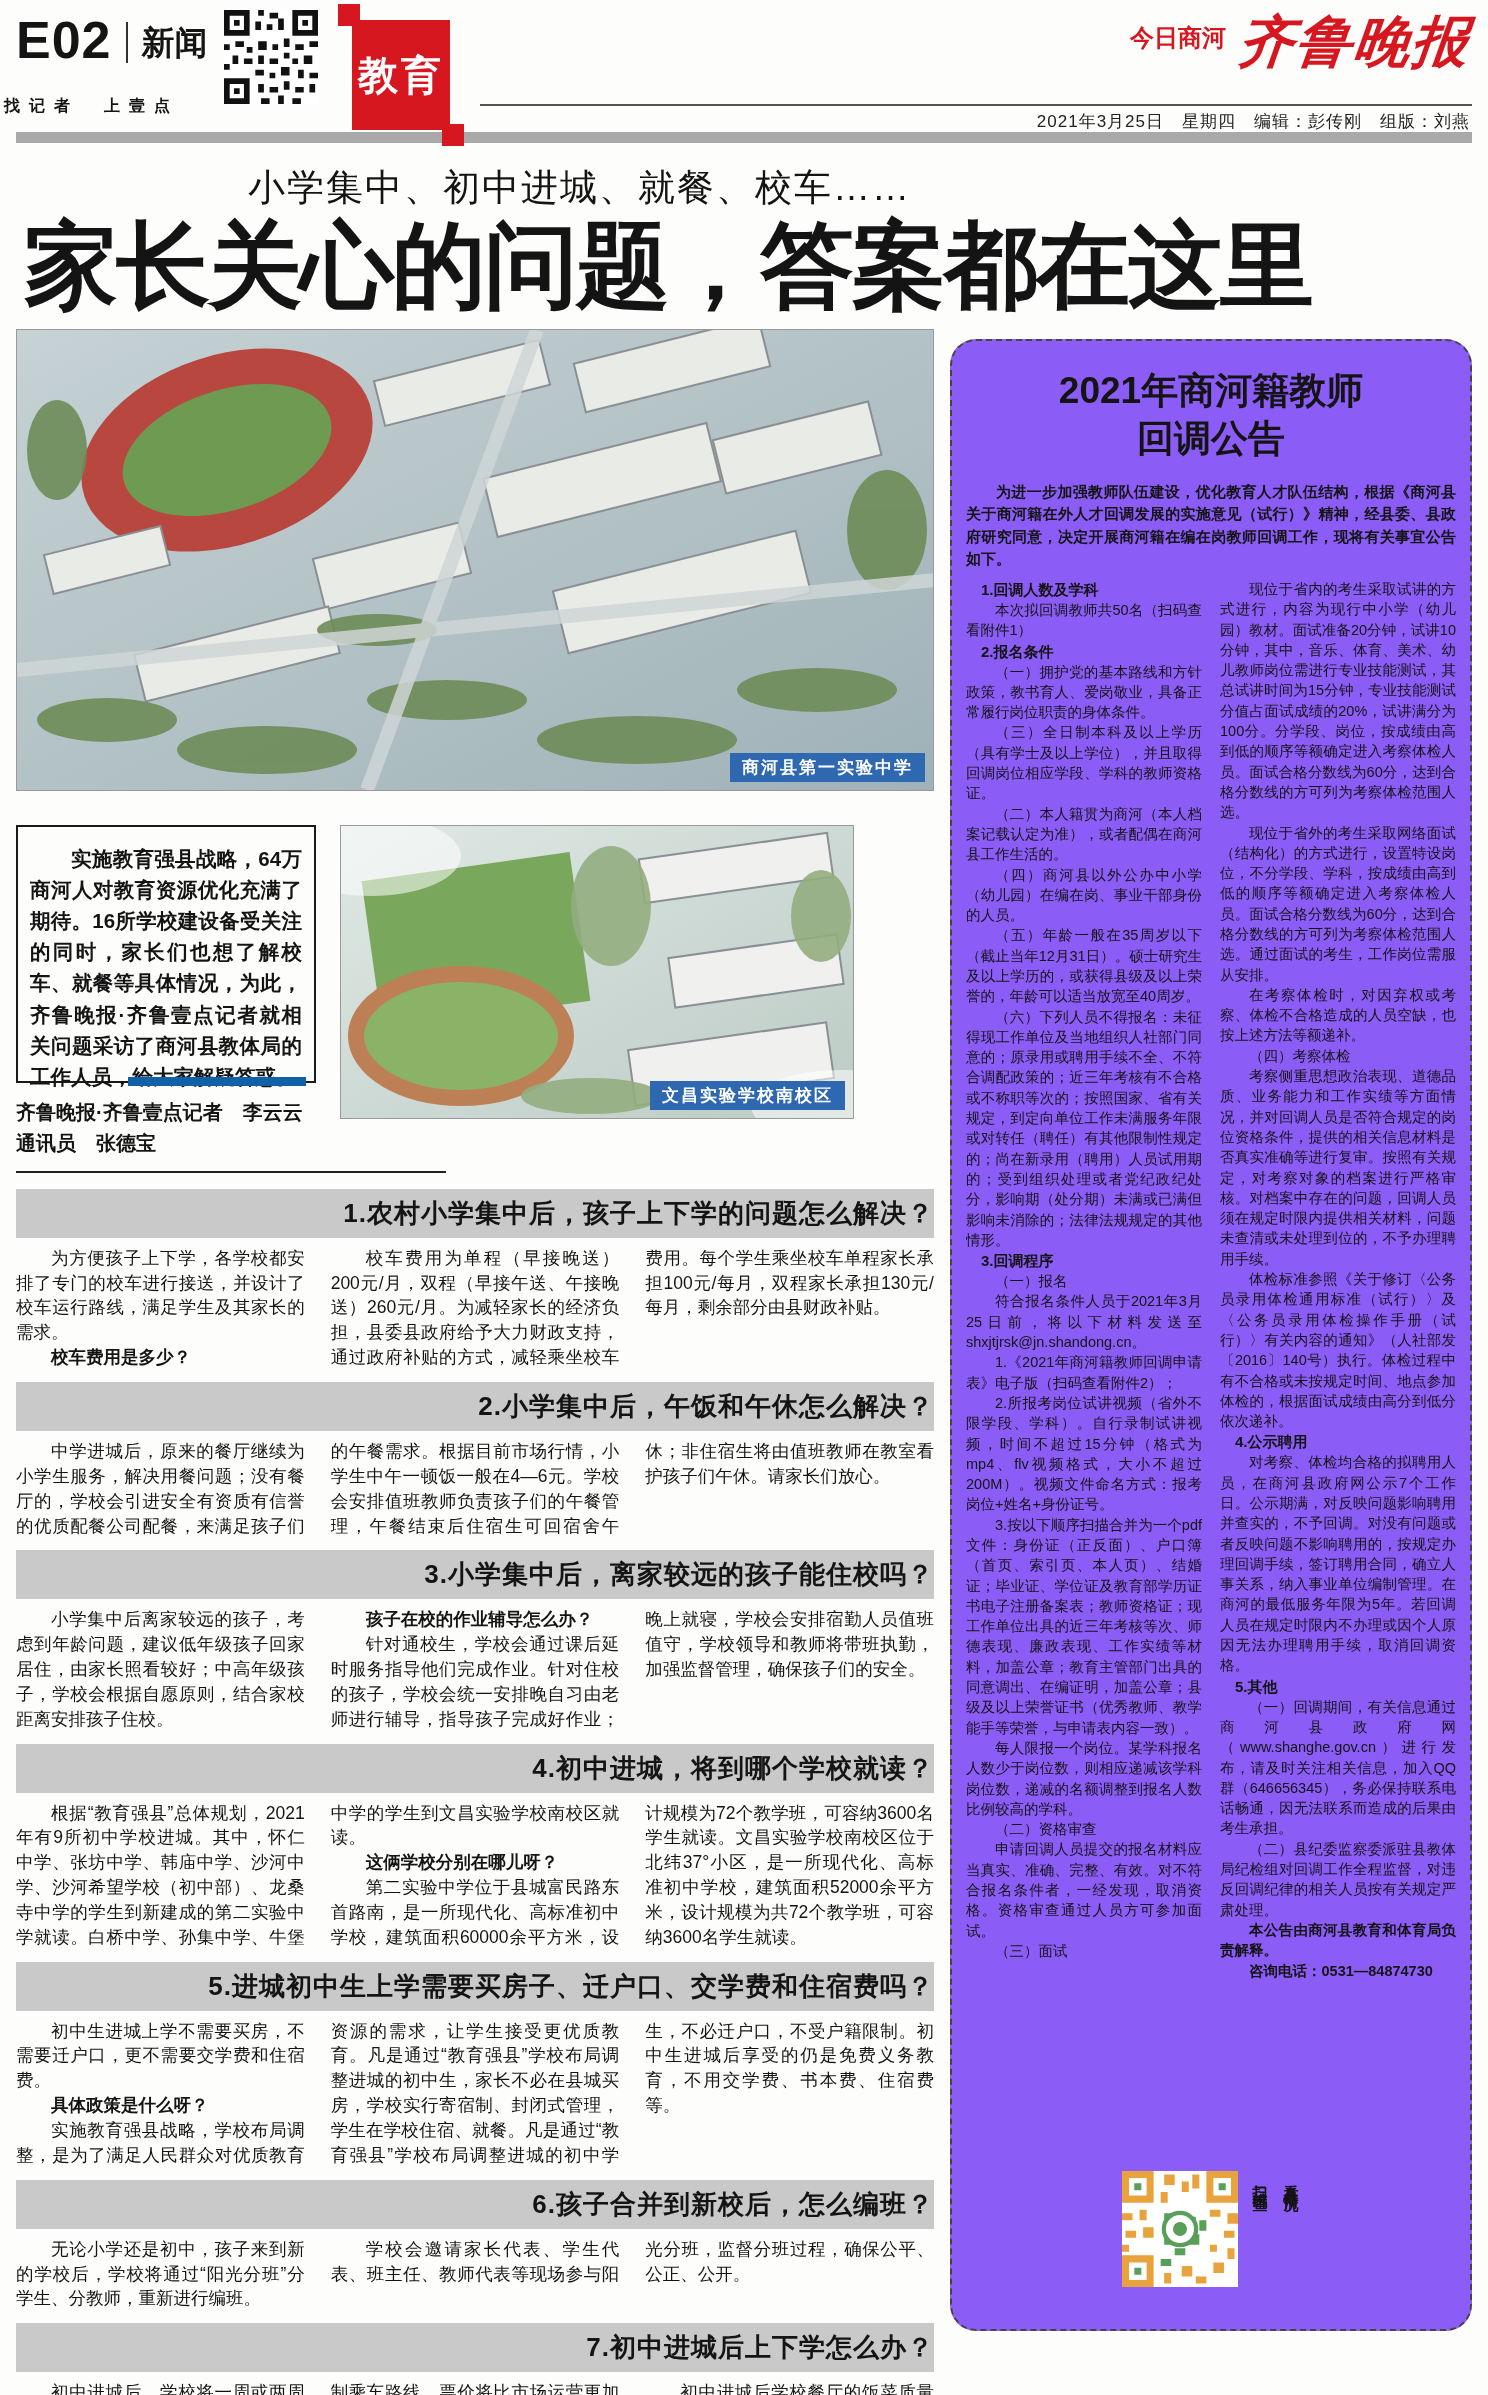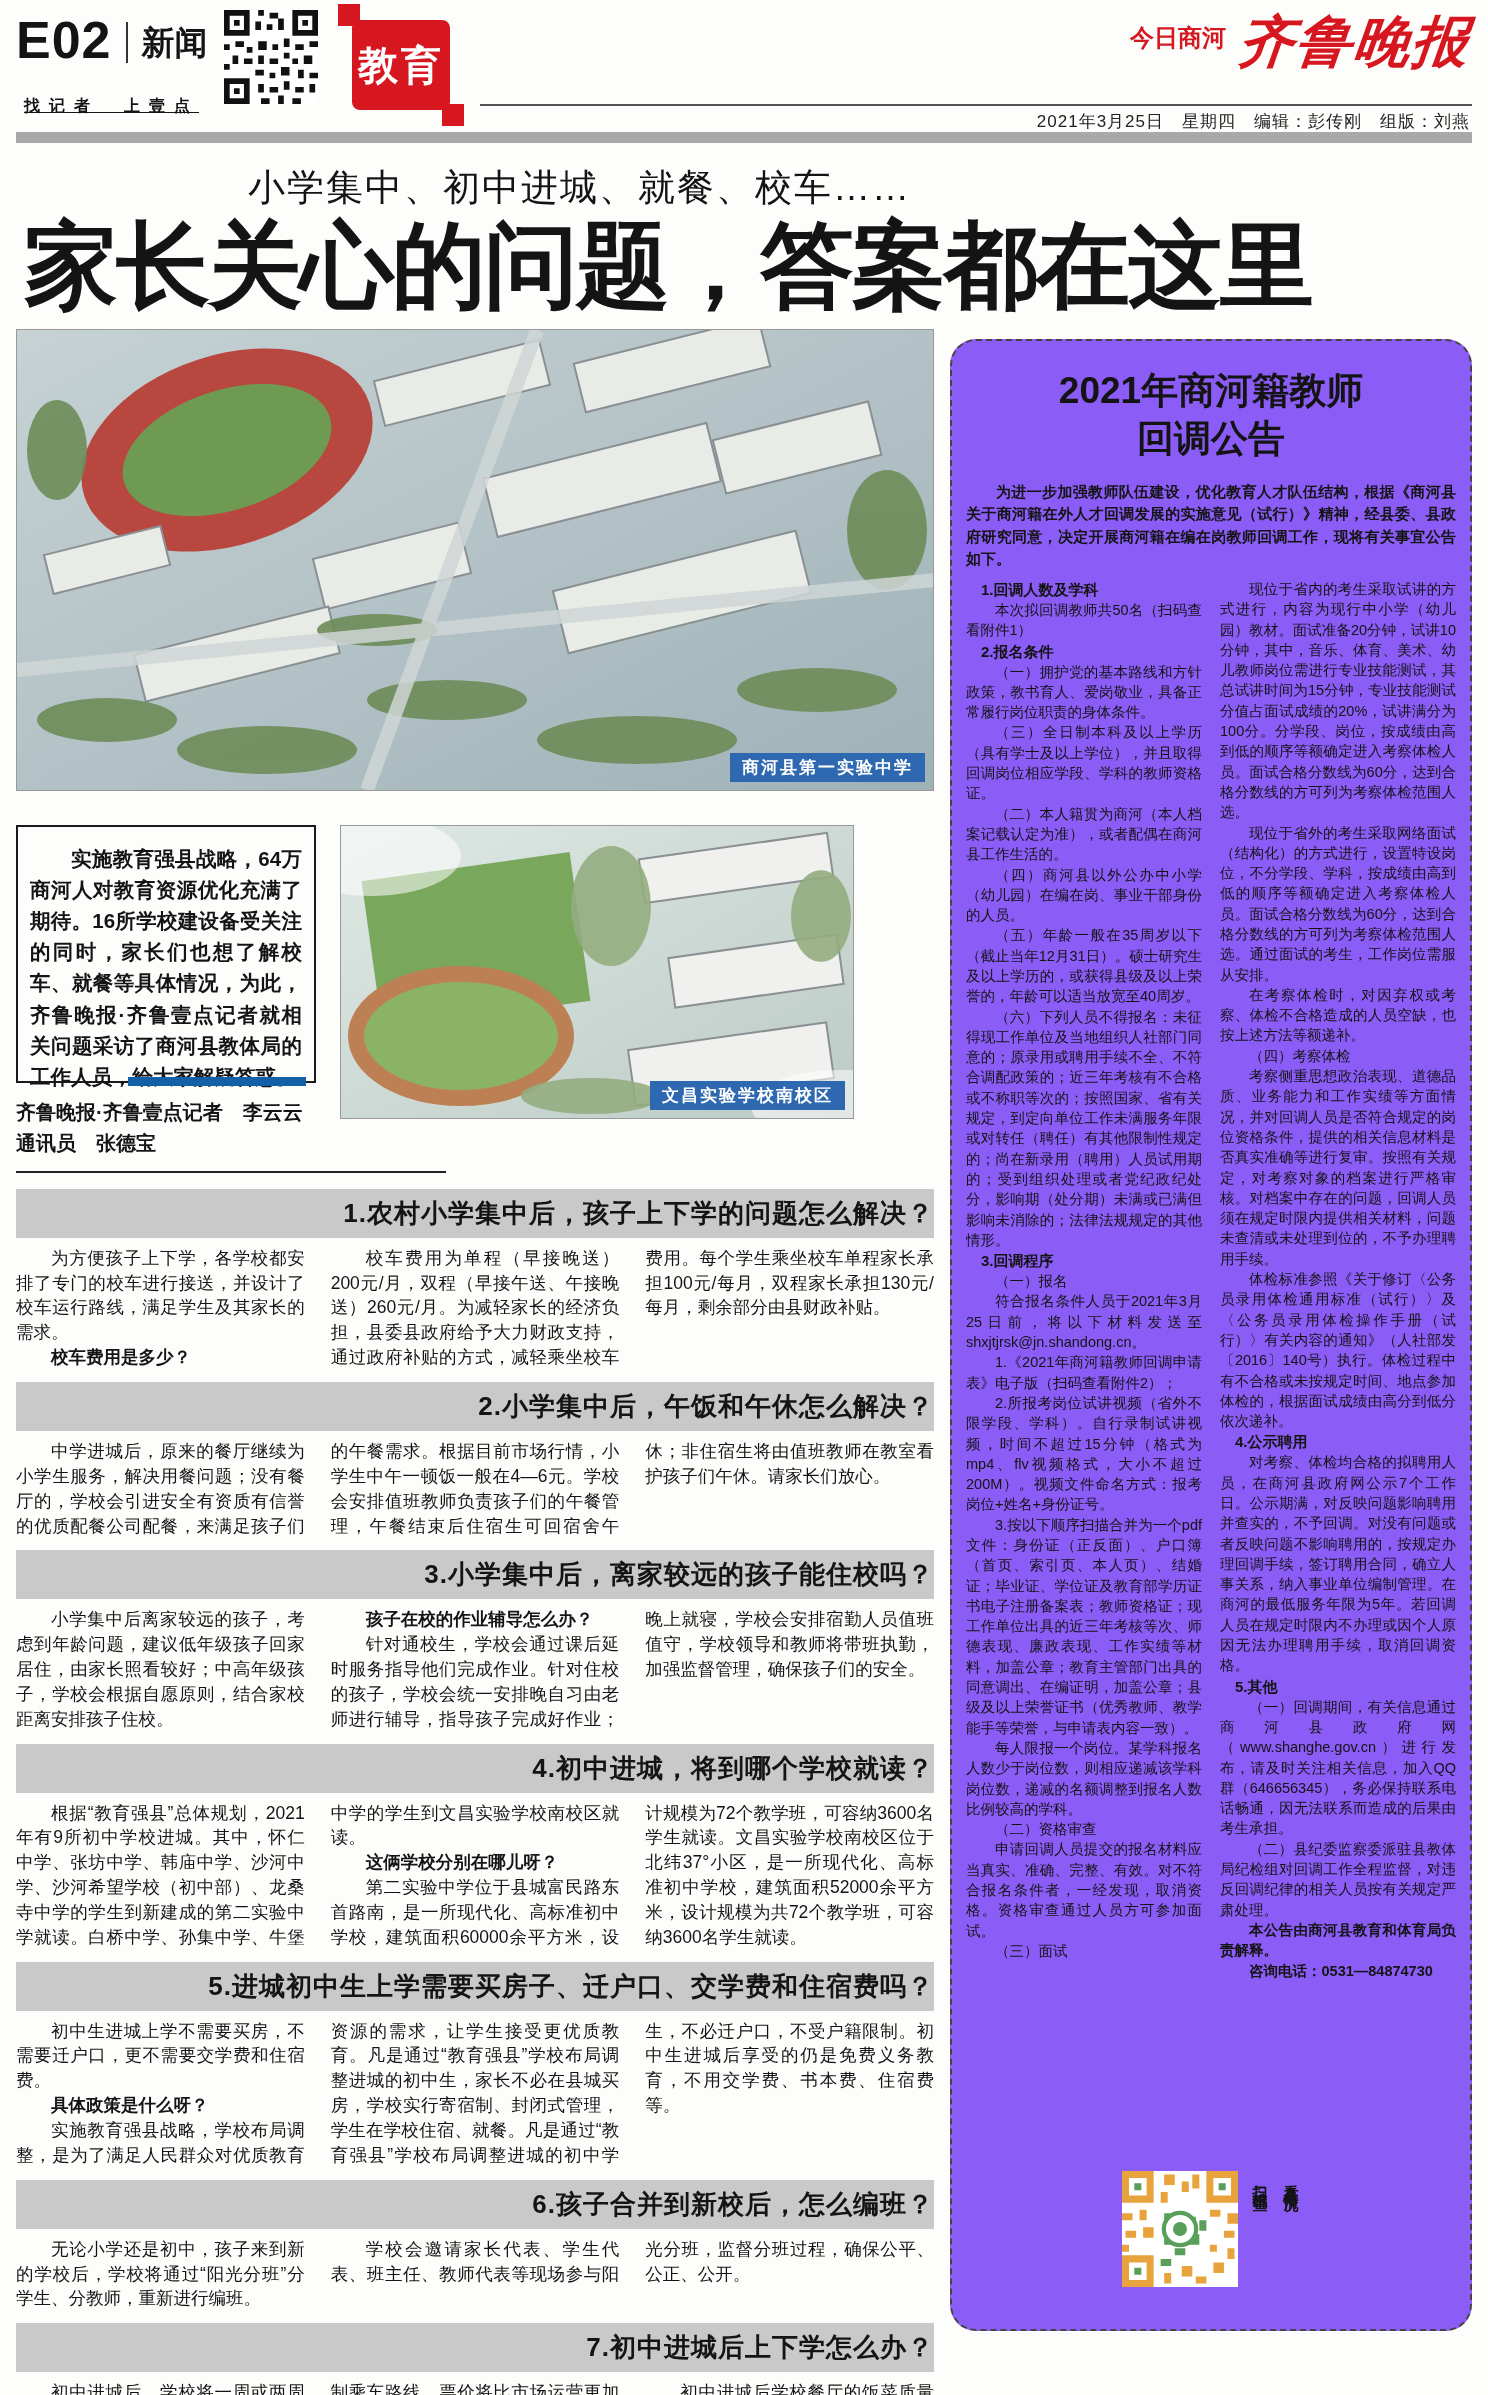--- a/index.html
+++ b/index.html
@@ -13,8 +13,8 @@
   .zhaojizhe{position:absolute;left:24px;top:96px;font-size:16px;font-weight:700;letter-spacing:9px;text-decoration:underline;}
   .qr1{position:absolute;left:224px;top:10px;width:94px;height:94px;}
   .jiaoyu-wrap{position:absolute;left:352px;top:20px;}
-  .jiaoyu{width:98px;height:90px;background:#d7171f;color:#fff;font-size:40px;font-weight:800;
-          display:flex;align-items:center;justify-content:center;border-radius:8px;letter-spacing:3px;}
+  .jiaoyu{width:98px;height:110px;background:#d7171f;color:#fff;font-size:40px;font-weight:800;
+          display:flex;align-items:center;justify-content:center;border-radius:0;letter-spacing:3px;}
   .jiaoyu-wrap::before{content:"";position:absolute;left:-14px;top:-16px;width:22px;height:22px;background:#d7171f;}
   .jiaoyu-wrap::after{content:"";position:absolute;right:-14px;bottom:-16px;width:22px;height:22px;background:#d7171f;}
   .mh-right{position:absolute;right:18px;top:14px;text-align:right;white-space:nowrap;}

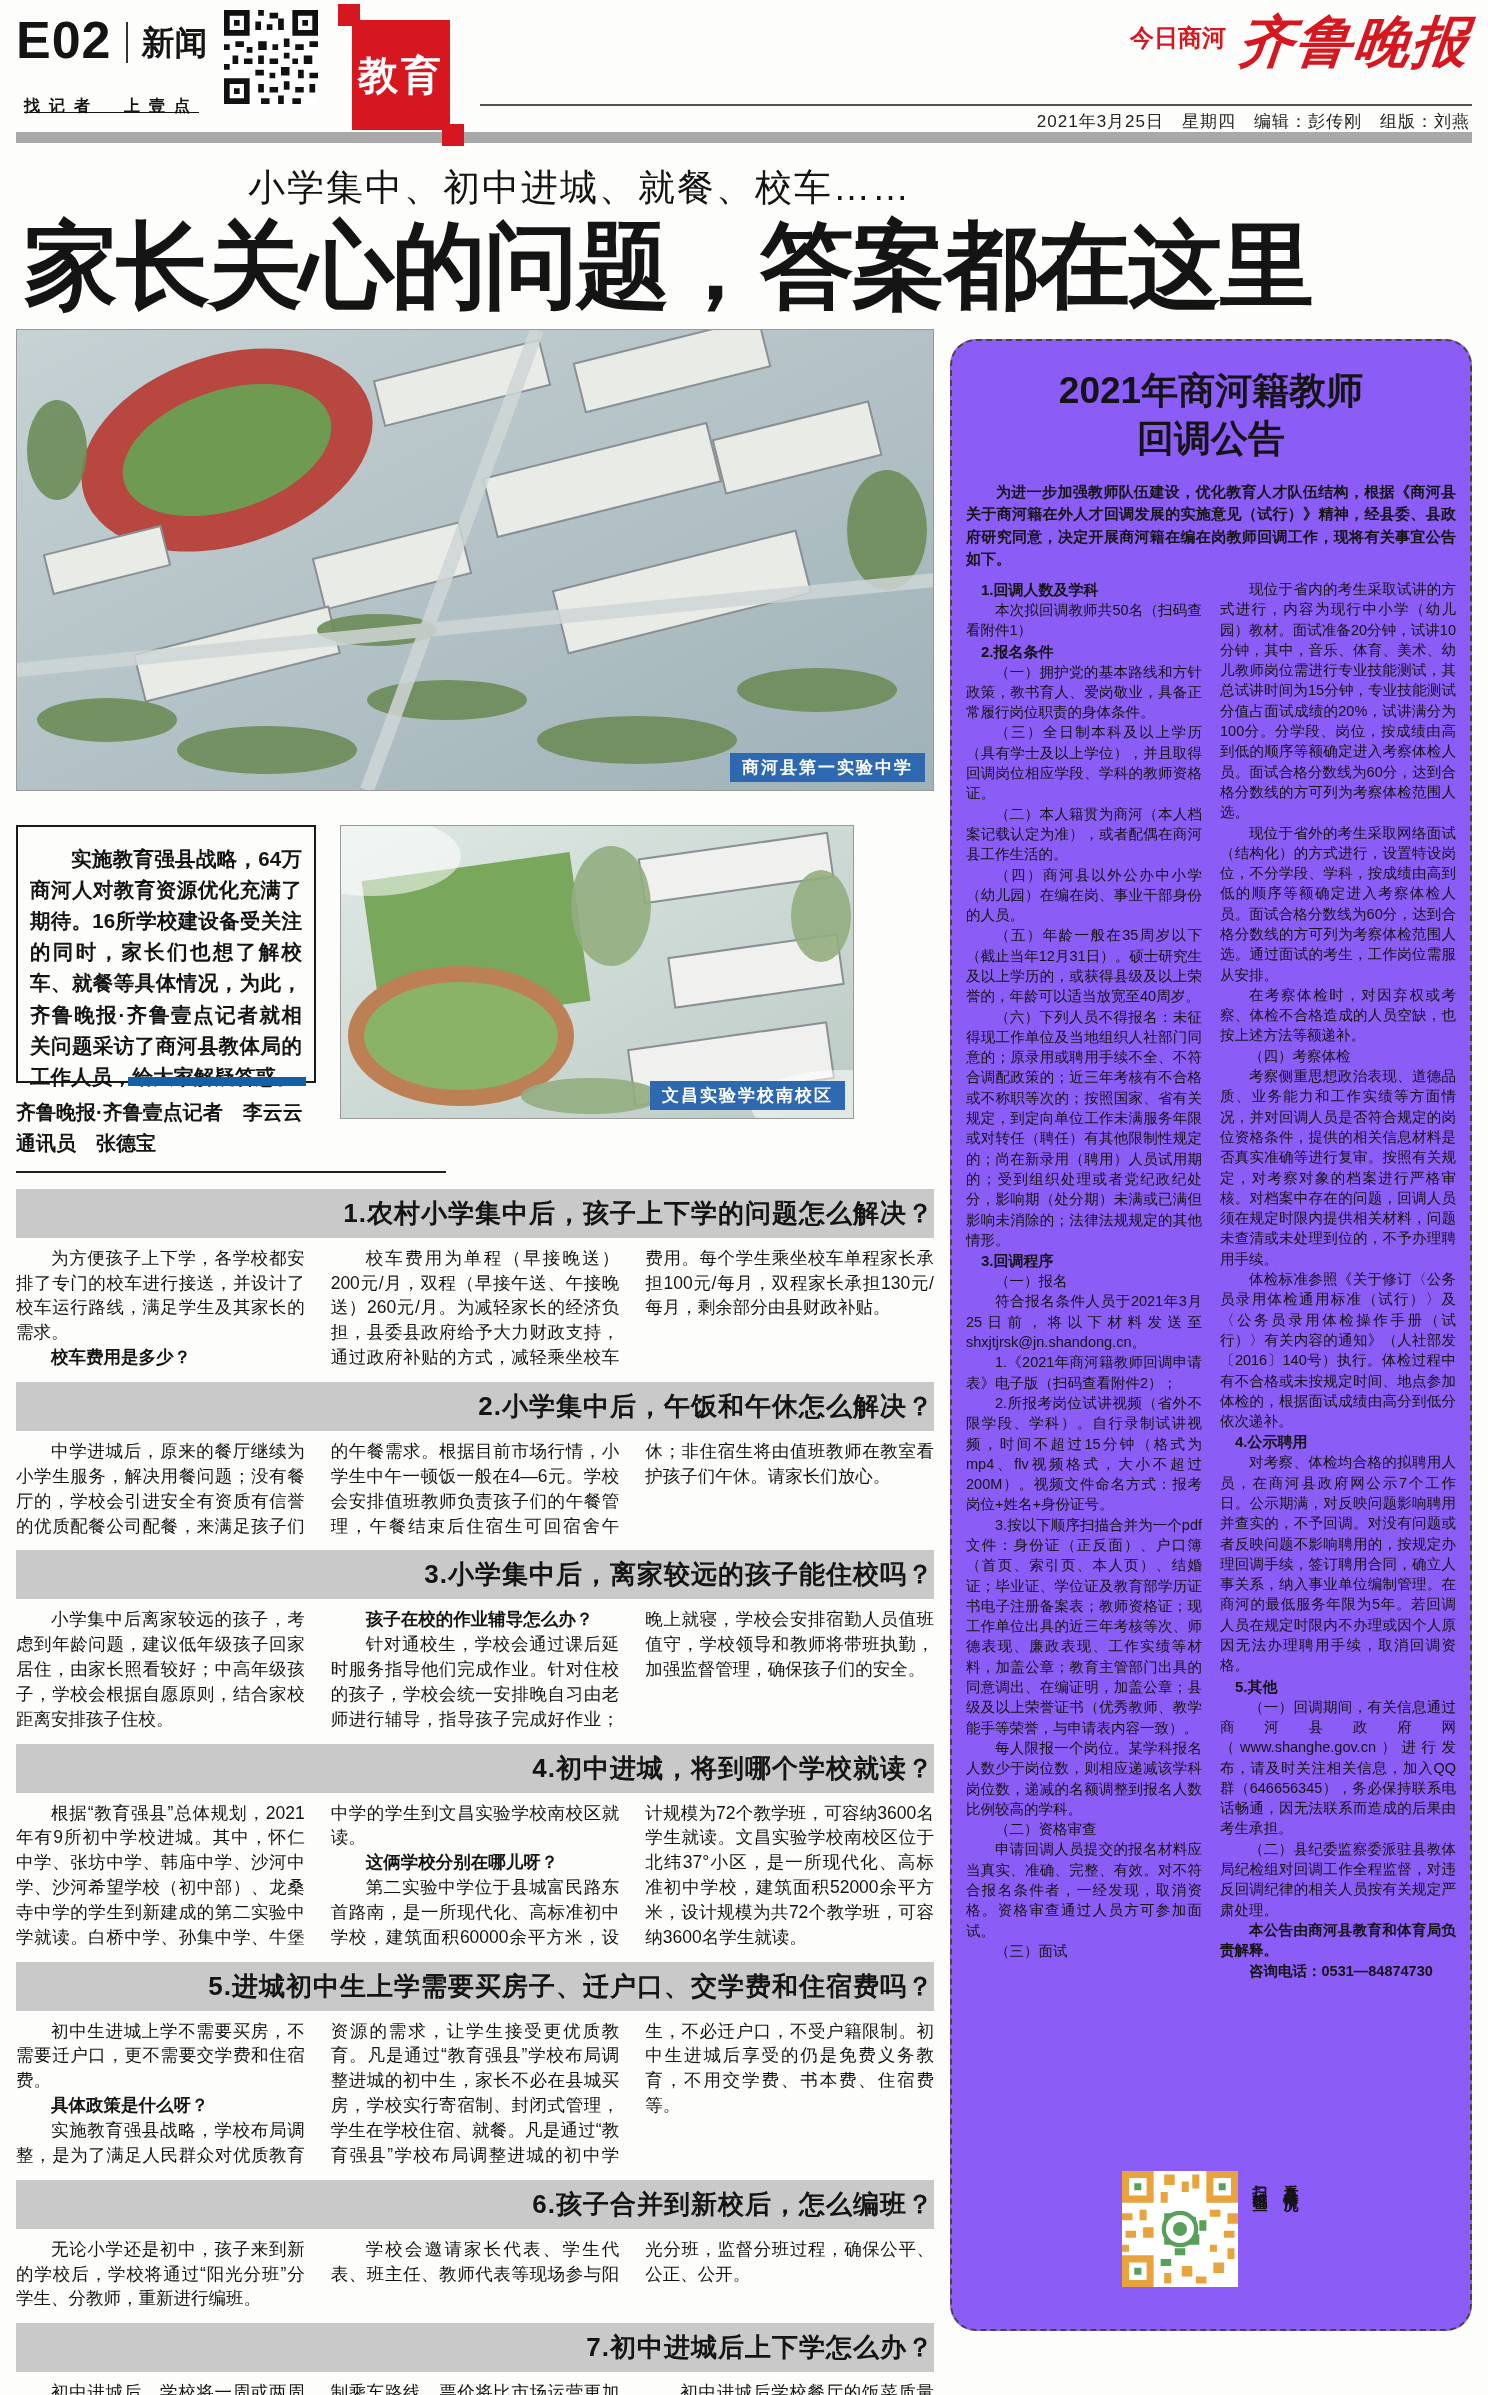--- a/index.html
+++ b/index.html
@@ -10,7 +10,7 @@
   .mh-left{position:absolute;left:16px;top:14px;display:flex;align-items:flex-start;}
   .e02{font-size:52px;font-weight:900;letter-spacing:1px;line-height:1;}
   .xinwen{font-size:33px;font-weight:700;border-left:2px solid #333;padding:4px 0 4px 14px;margin-left:14px;margin-top:8px;line-height:1;}
-  .zhaojizhe{position:absolute;left:24px;top:96px;font-size:16px;font-weight:700;letter-spacing:9px;text-decoration:underline;}
+  .zhaojizhe{position:absolute;left:4px;top:96px;font-size:16px;font-weight:700;letter-spacing:9px;}
   .qr1{position:absolute;left:224px;top:10px;width:94px;height:94px;}
   .jiaoyu-wrap{position:absolute;left:352px;top:20px;}
   .jiaoyu{width:98px;height:110px;background:#d7171f;color:#fff;font-size:40px;font-weight:800;

